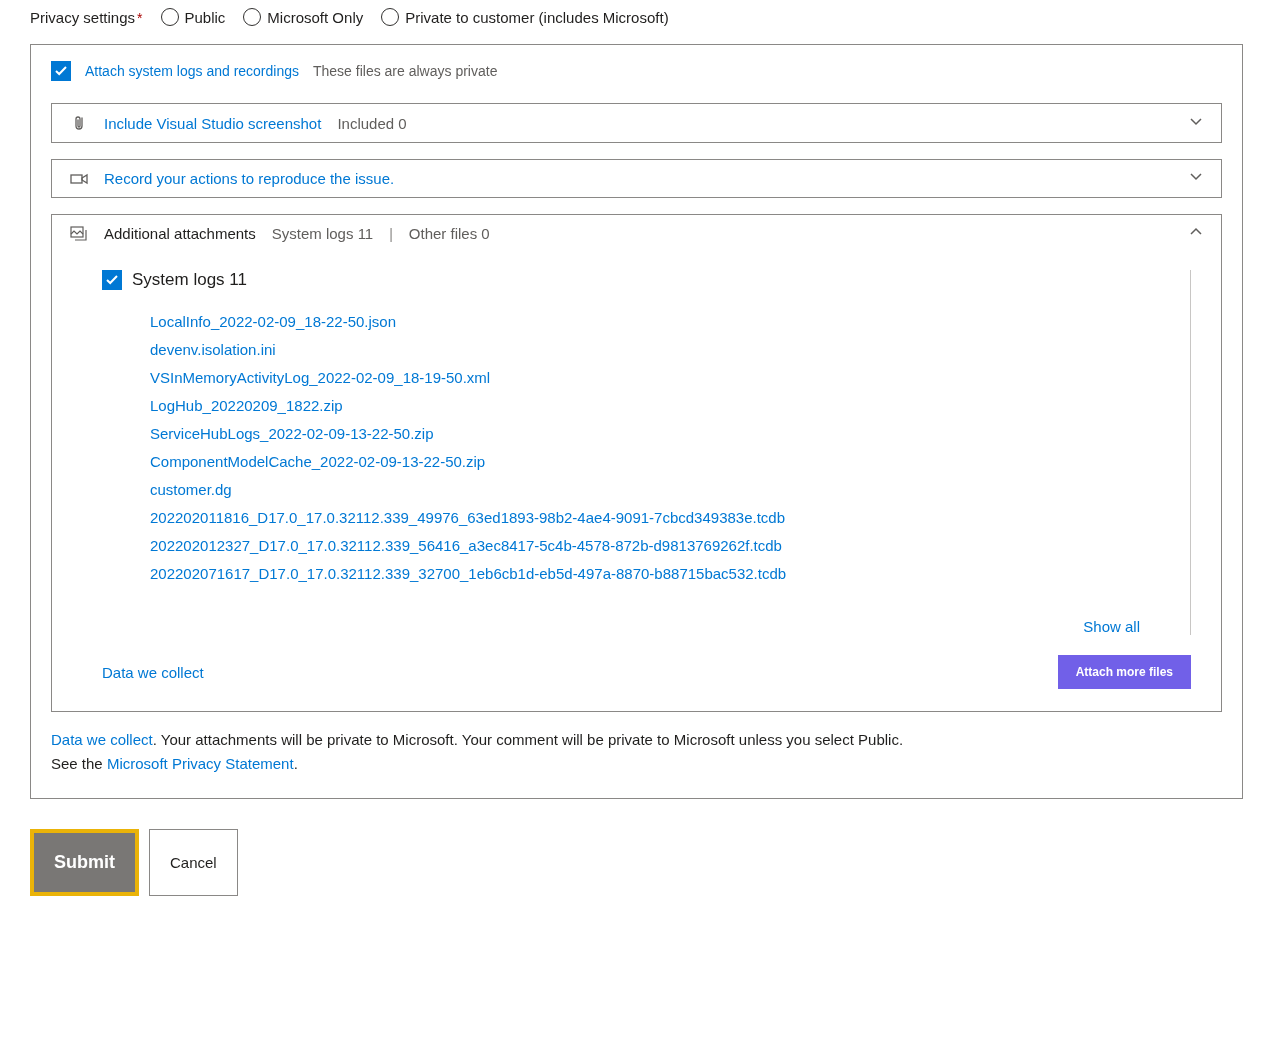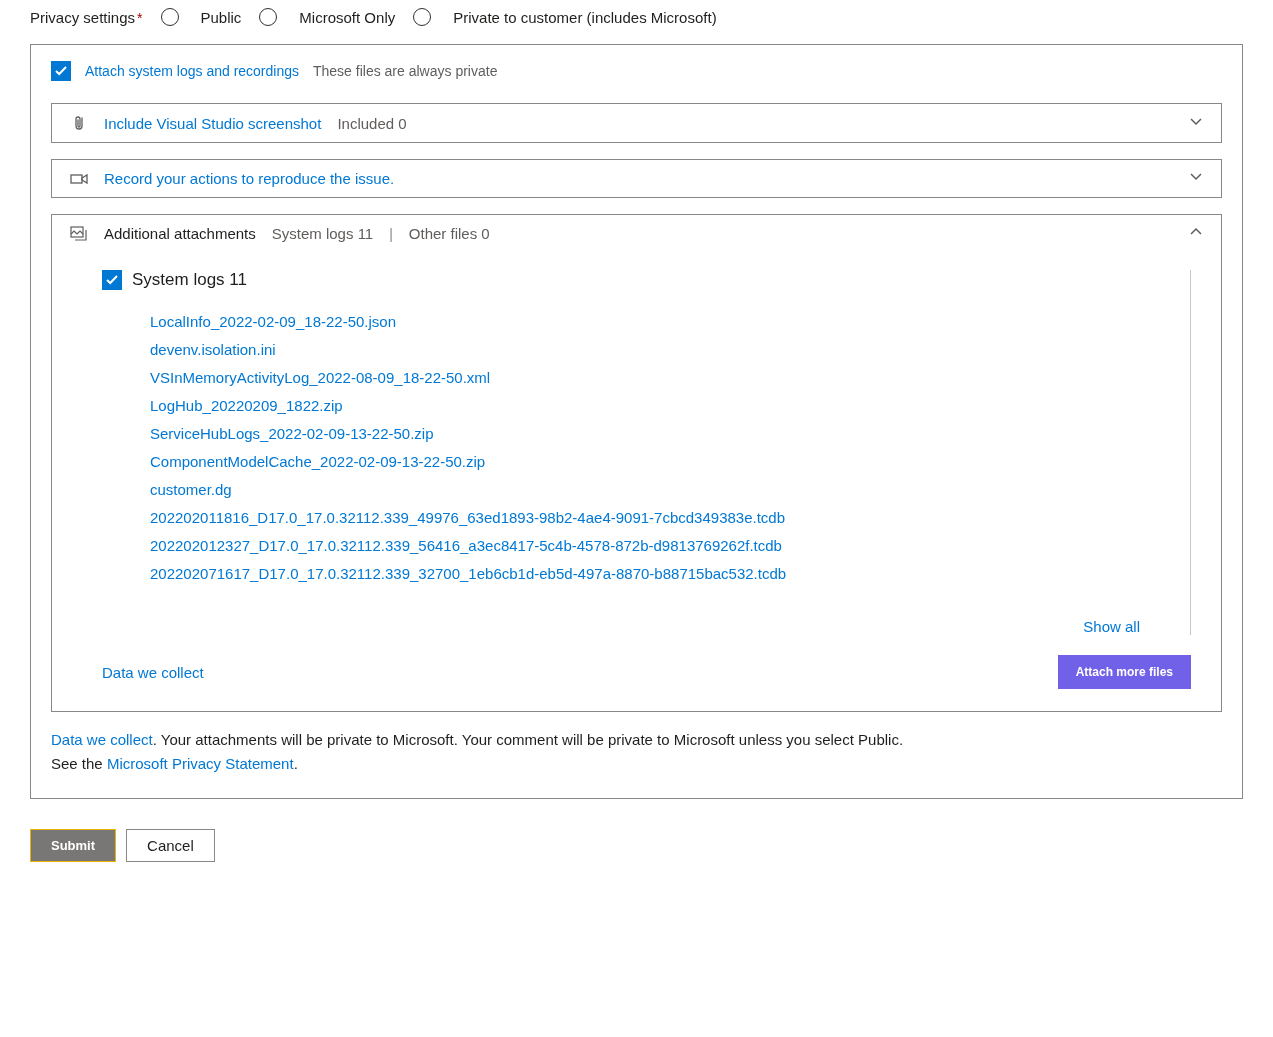--- a/index.html
+++ b/index.html
@@ -22,7 +22,7 @@
     .radio-opt {
       display: inline-flex;
       align-items: center;
-      gap: 22px;
+      gap: 6px;
       cursor: pointer;
       font-size: 15px;
     }

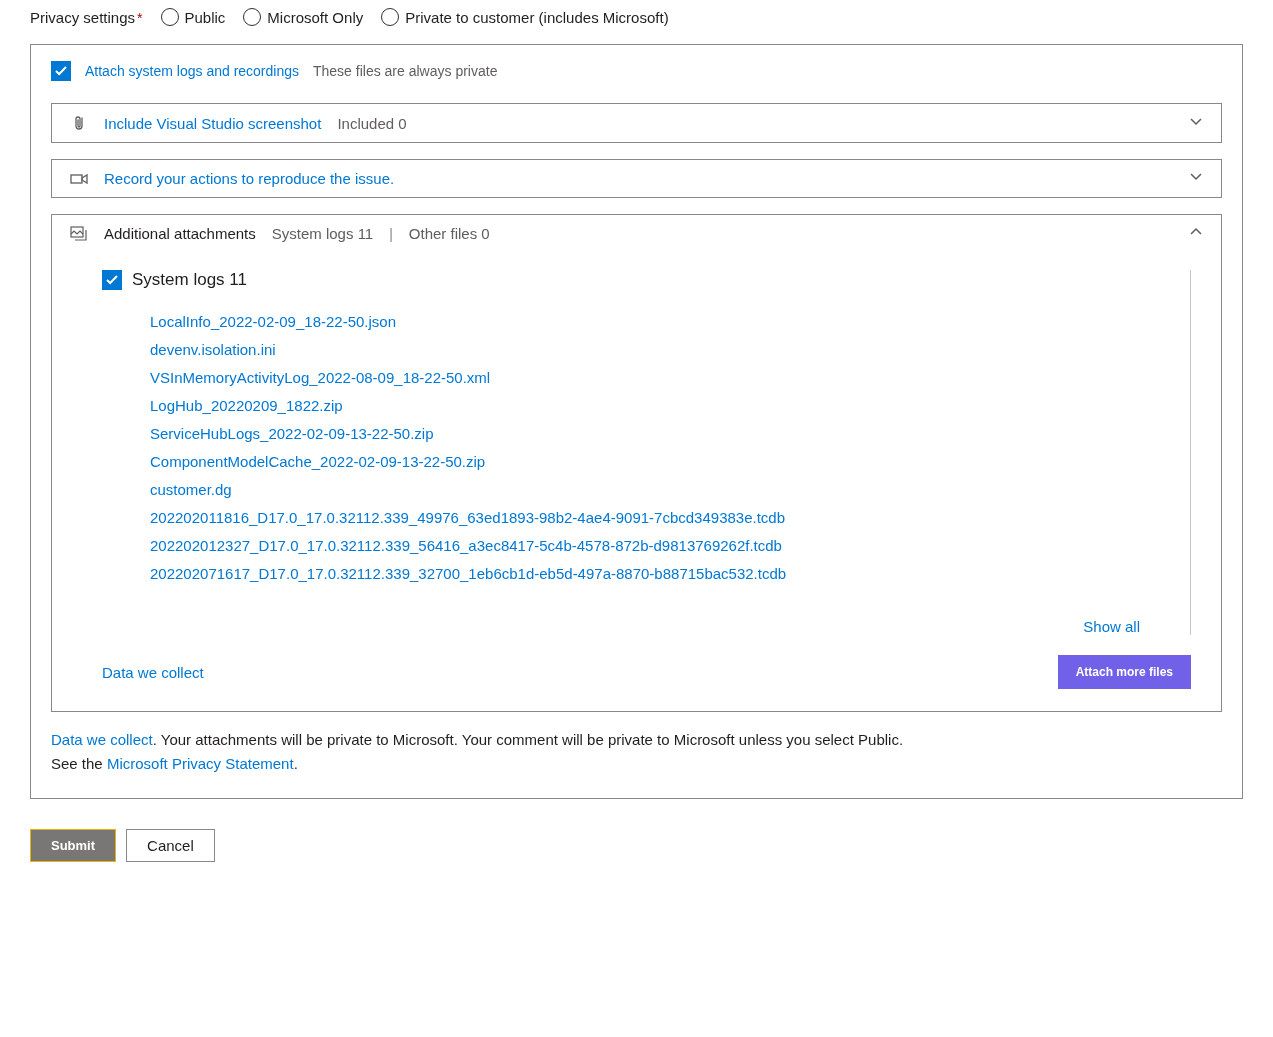--- a/index.html
+++ b/index.html
@@ -254,7 +254,7 @@
         <ul class="file-list" id="file-list">
             <li>LocalInfo_2022-02-09_18-22-50.json</li>
             <li>devenv.isolation.ini</li>
-            <li>VSInMemoryActivityLog_2022-08-09_18-22-50.xml</li>
+            <li>VSInMemoryActivityLog_2022-02-09_18-19-50.xml</li>
             <li>LogHub_20220209_1822.zip</li>
             <li>ServiceHubLogs_2022-02-09-13-22-50.zip</li>
             <li>ComponentModelCache_2022-02-09-13-22-50.zip</li>

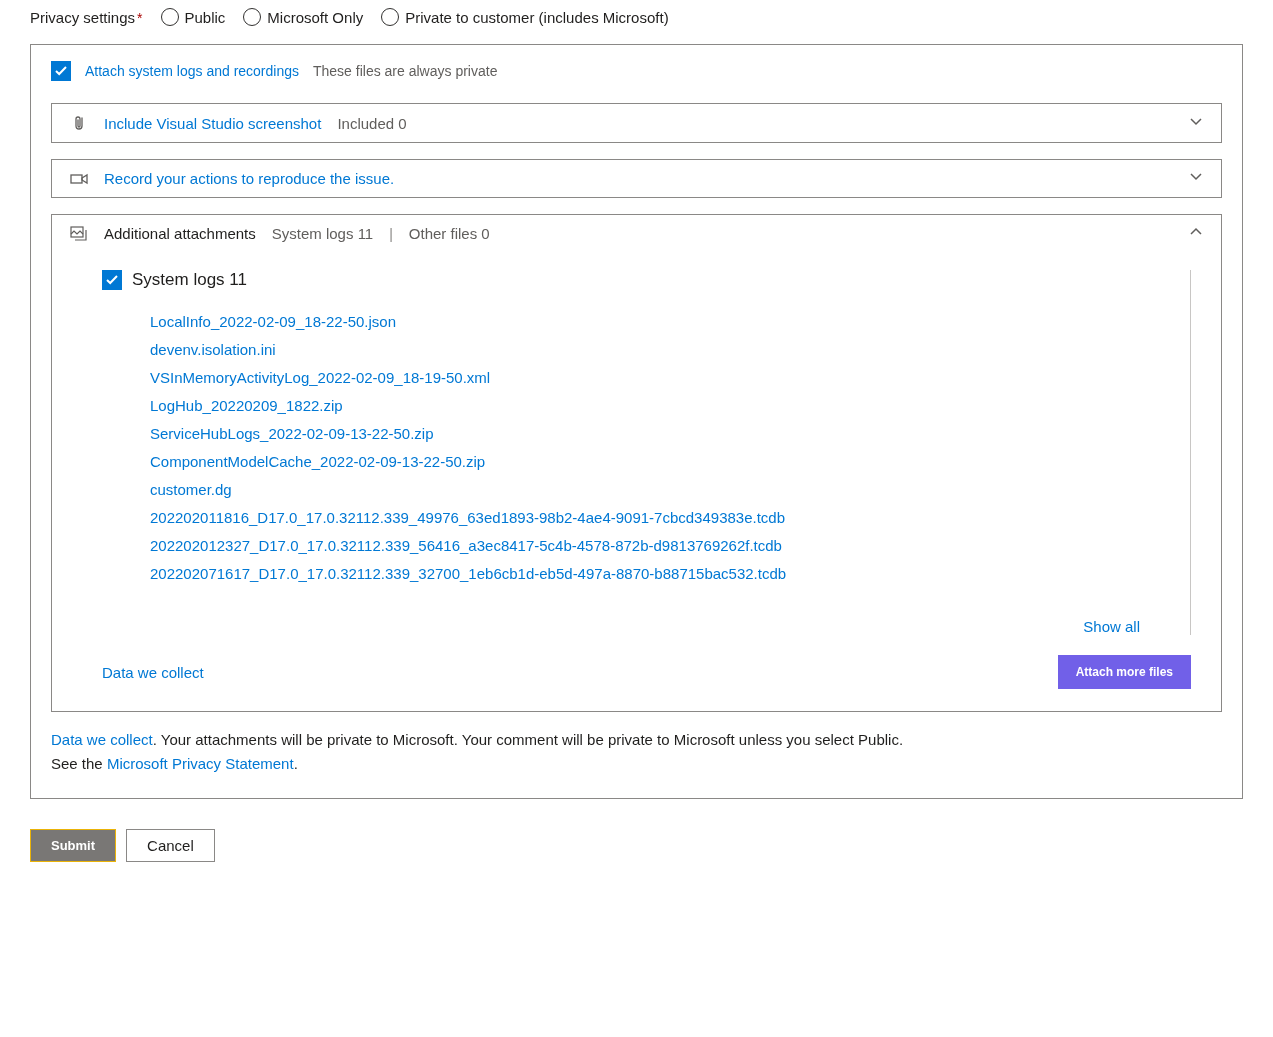--- a/index.html
+++ b/index.html
@@ -135,9 +135,9 @@
     .btn-submit {
       background: #797775;
       color: #fff;
-      border: 1px solid #eab308;
+      border: 4px solid #eab308;
       padding: 8px 20px;
-      font-size: 13px;
+      font-size: 18px;
       font-weight: 600;
       cursor: pointer;
     }

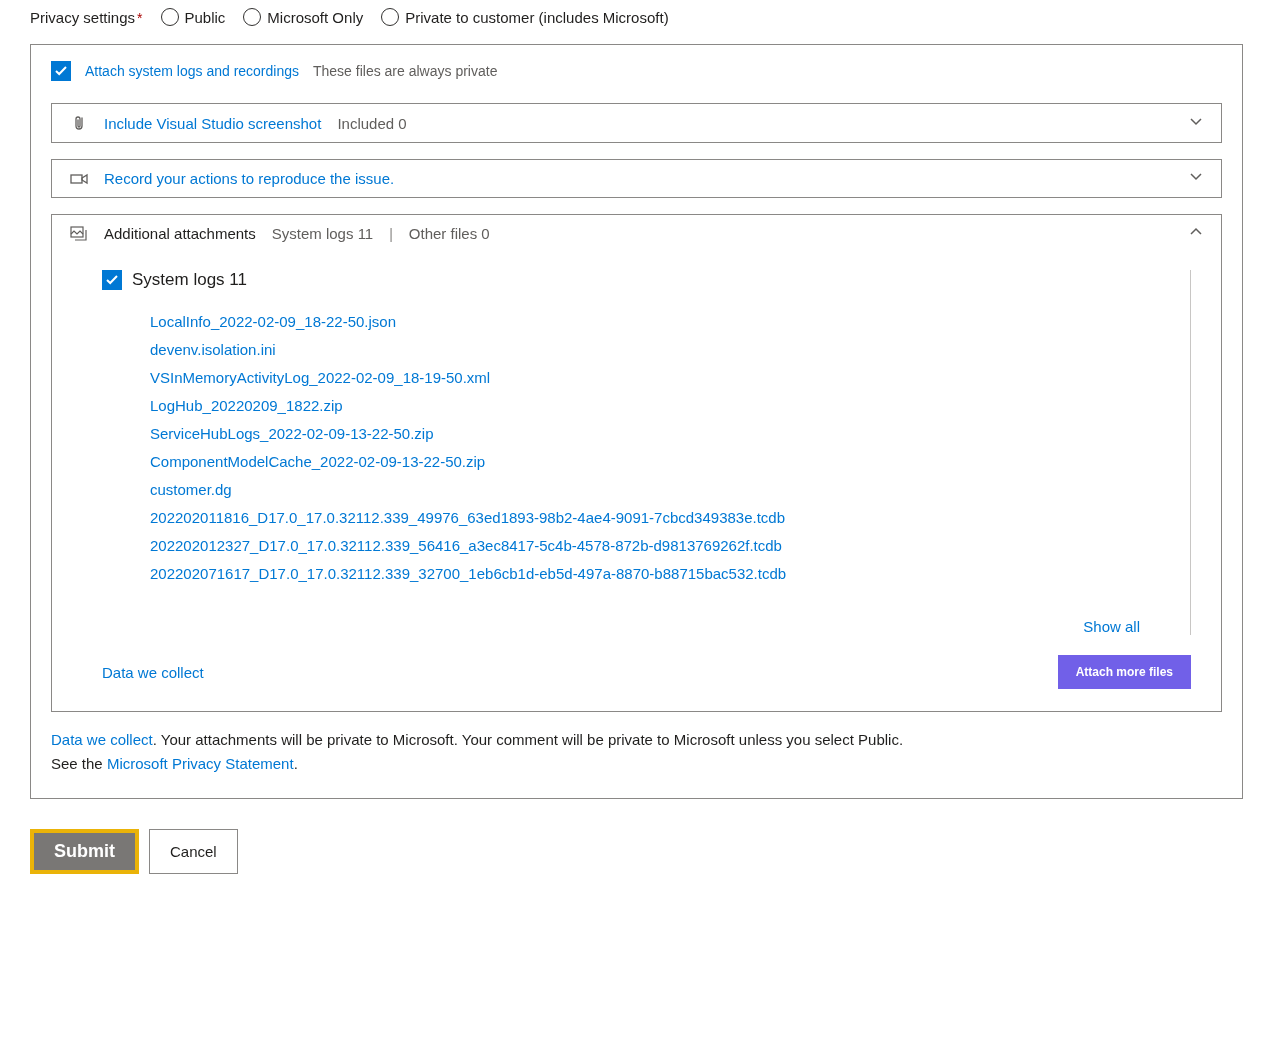--- a/index.html
+++ b/index.html
@@ -145,7 +145,7 @@
       background: #fff;
       color: #201f1e;
       border: 1px solid #8a8886;
-      padding: 2px 20px;
+      padding: 24px 20px;
       font-size: 15px;
       cursor: pointer;
     }

